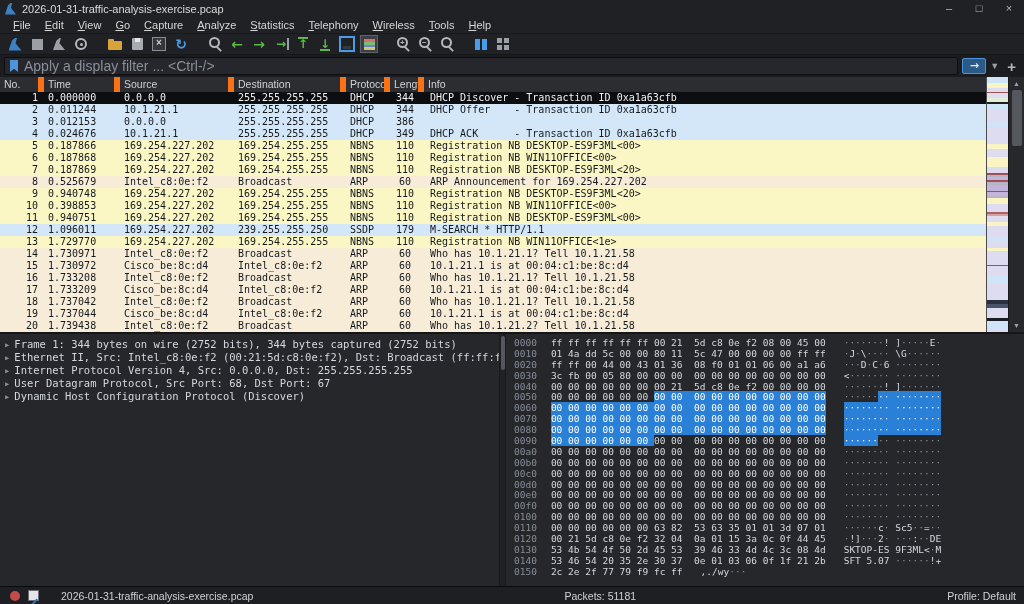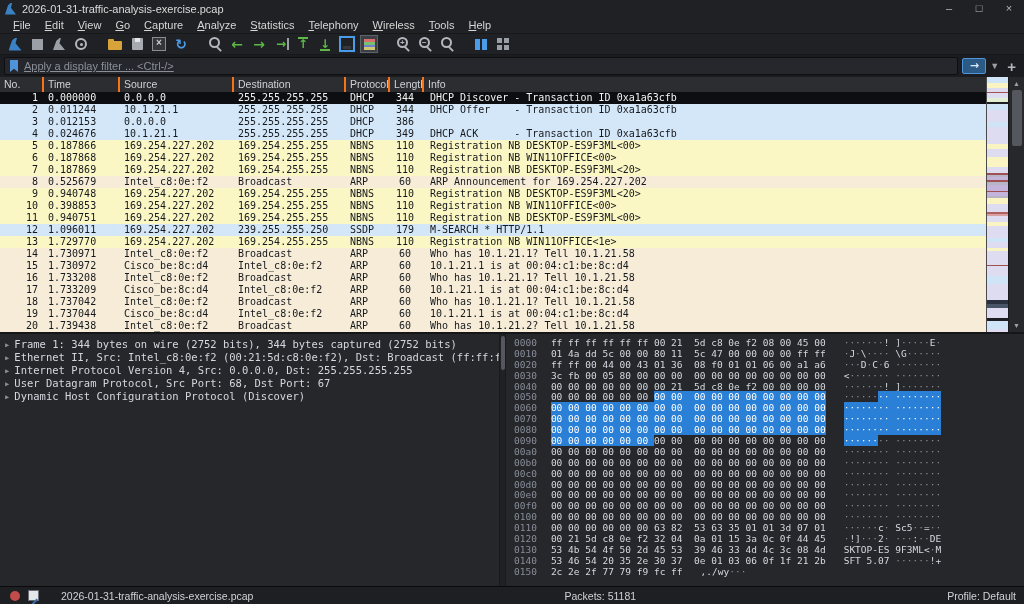--- a/index.html
+++ b/index.html
@@ -58,7 +58,7 @@
   .filterbar { height:22px; display:flex; align-items:center; background:#1b1c20; padding:2px 4px; gap:4px; flex:0 0 auto; }
   .filter-input { flex:1; display:flex; align-items:center; background:#26272c; border:1px solid #0e0e10; border-radius:2px; height:18px; padding:0 5px; gap:6px; }
   .bookmark { width:8px; height:12px; background:#4f94d8; clip-path:polygon(0 0,100% 0,100% 100%,50% 72%,0 100%); }
-  .filter-ph { font-size:11px; color:#8a8f98;text-decoration:underline; }
+  .filter-ph { font-size:14px; color:#8a8f98; }
   .apply-btn { width:24px; height:16px; background:#2c5a86; border:1px solid #4f94d8; border-radius:2px;
                color:#d8e8f8; font:bold 11px/14px "DejaVu Sans",sans-serif; text-align:center; }
   .caret { color:#9aa0a6; font-size:9px; }

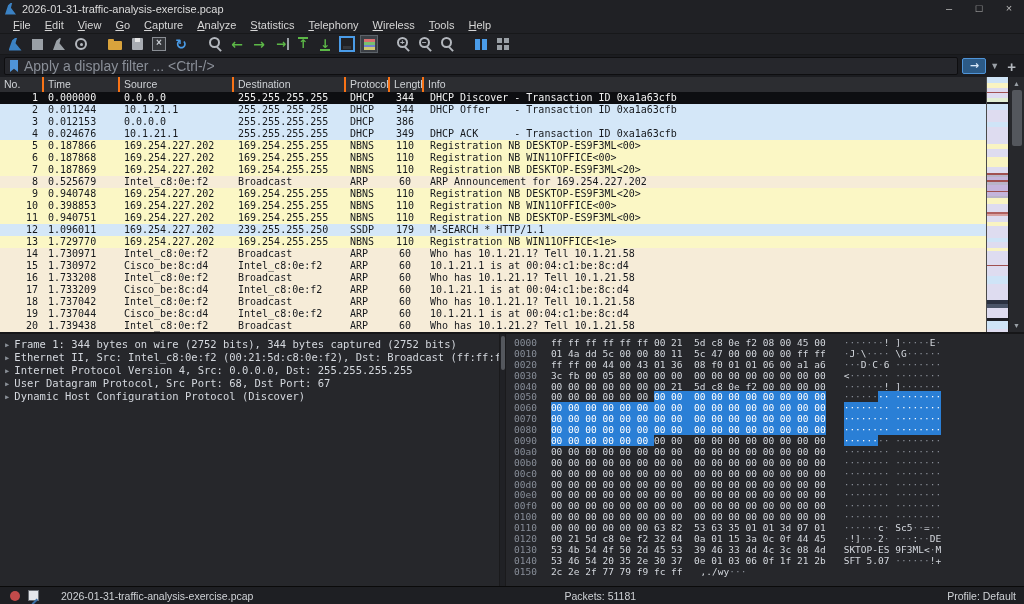--- a/index.html
+++ b/index.html
@@ -69,7 +69,7 @@
   .pl-main { flex:1; overflow:hidden; display:flex; flex-direction:column; }
   .pl-grid { display:grid; grid-template-columns:44px 76px 114px 112px 44px 34px 1fr; }
   .pl-header { height:15px; background:#2c2d31; color:#cfd2d6; font-size:10.5px; flex:0 0 auto; }
-  .pl-header .hc { padding:1px 0 0 4px; border-right:2px solid #f97316; white-space:nowrap; overflow:hidden; }
+  .pl-header .hc { padding:1px 0 0 4px; border-right:6px solid #f97316; white-space:nowrap; overflow:hidden; }
   .pl-header .hc:last-child { border-right:none; }
   .pl-body { flex:1; font-family:"DejaVu Sans Mono", monospace; font-size:10px; color:#15181c; }
   .prow { height:12px; line-height:12px; white-space:pre; overflow:hidden; }

